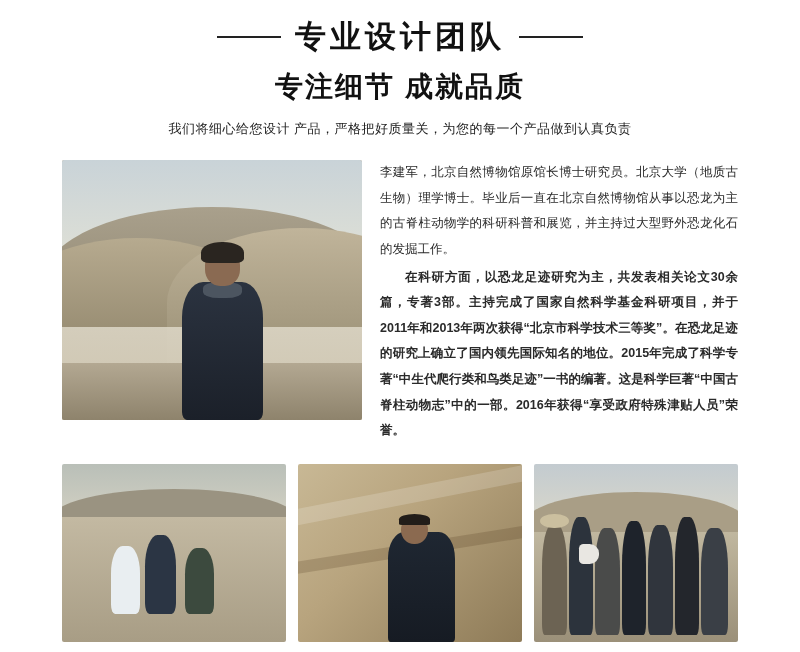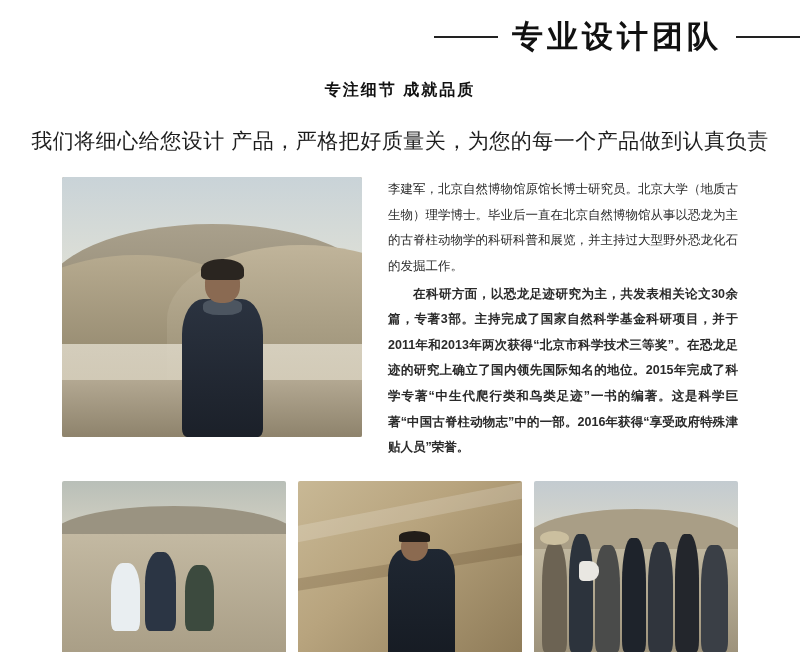--- a/index.html
+++ b/index.html
@@ -28,7 +28,7 @@
   .title-row {
     display: flex;
     align-items: center;
-    justify-content: flex-end;
+    justify-content: center;
     gap: 14px;
   }
   .title-rule {

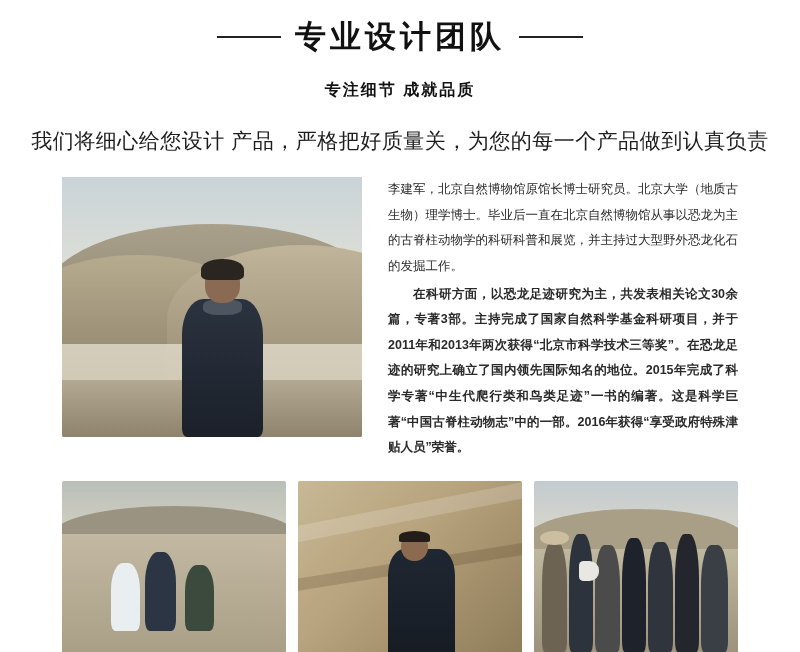--- a/index.html
+++ b/index.html
@@ -44,8 +44,8 @@
     line-height: 1.1;
   }
   .sub-title {
-    margin-top: 26px;
-    font-size: 16px;
+    margin-top: 14px;
+    font-size: 28px;
     font-weight: bold;
     letter-spacing: 2px;
     color: #111;

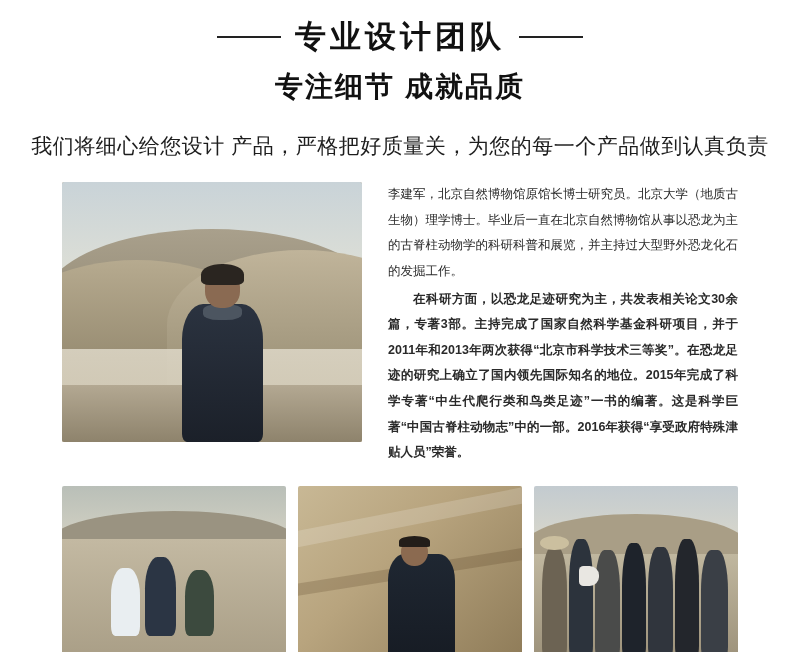--- a/index.html
+++ b/index.html
@@ -51,8 +51,8 @@
     color: #111;
   }
   .tag-line {
-    margin-top: 26px;
-    font-size: 21px;
+    margin-top: 14px;
+    font-size: 13px;
     color: #1d1d1d;
     letter-spacing: 0.5px;
   }

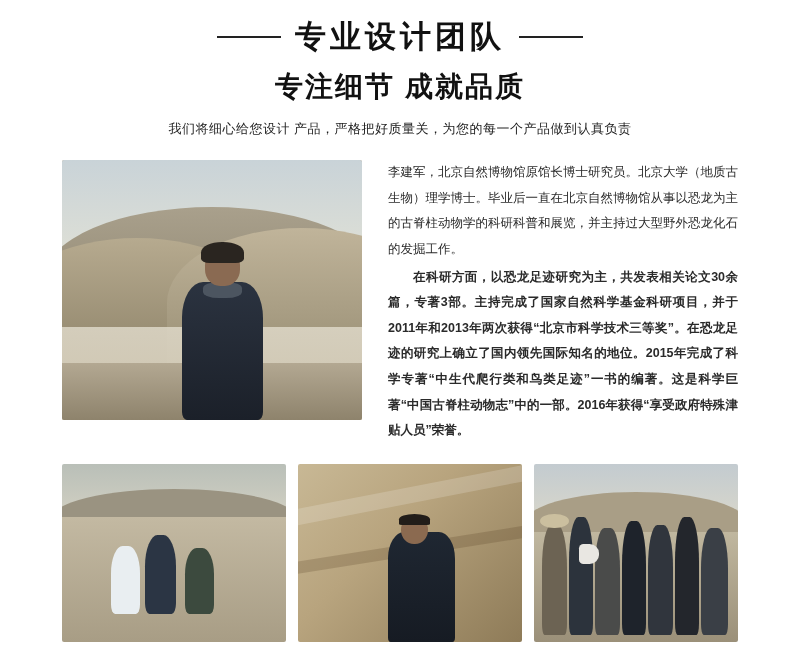--- a/index.html
+++ b/index.html
@@ -64,7 +64,7 @@
     padding: 0 62px;
     display: flex;
     align-items: flex-start;
-    gap: 26px;
+    gap: 18px;
   }
   .portrait {
     flex: 0 0 300px;

